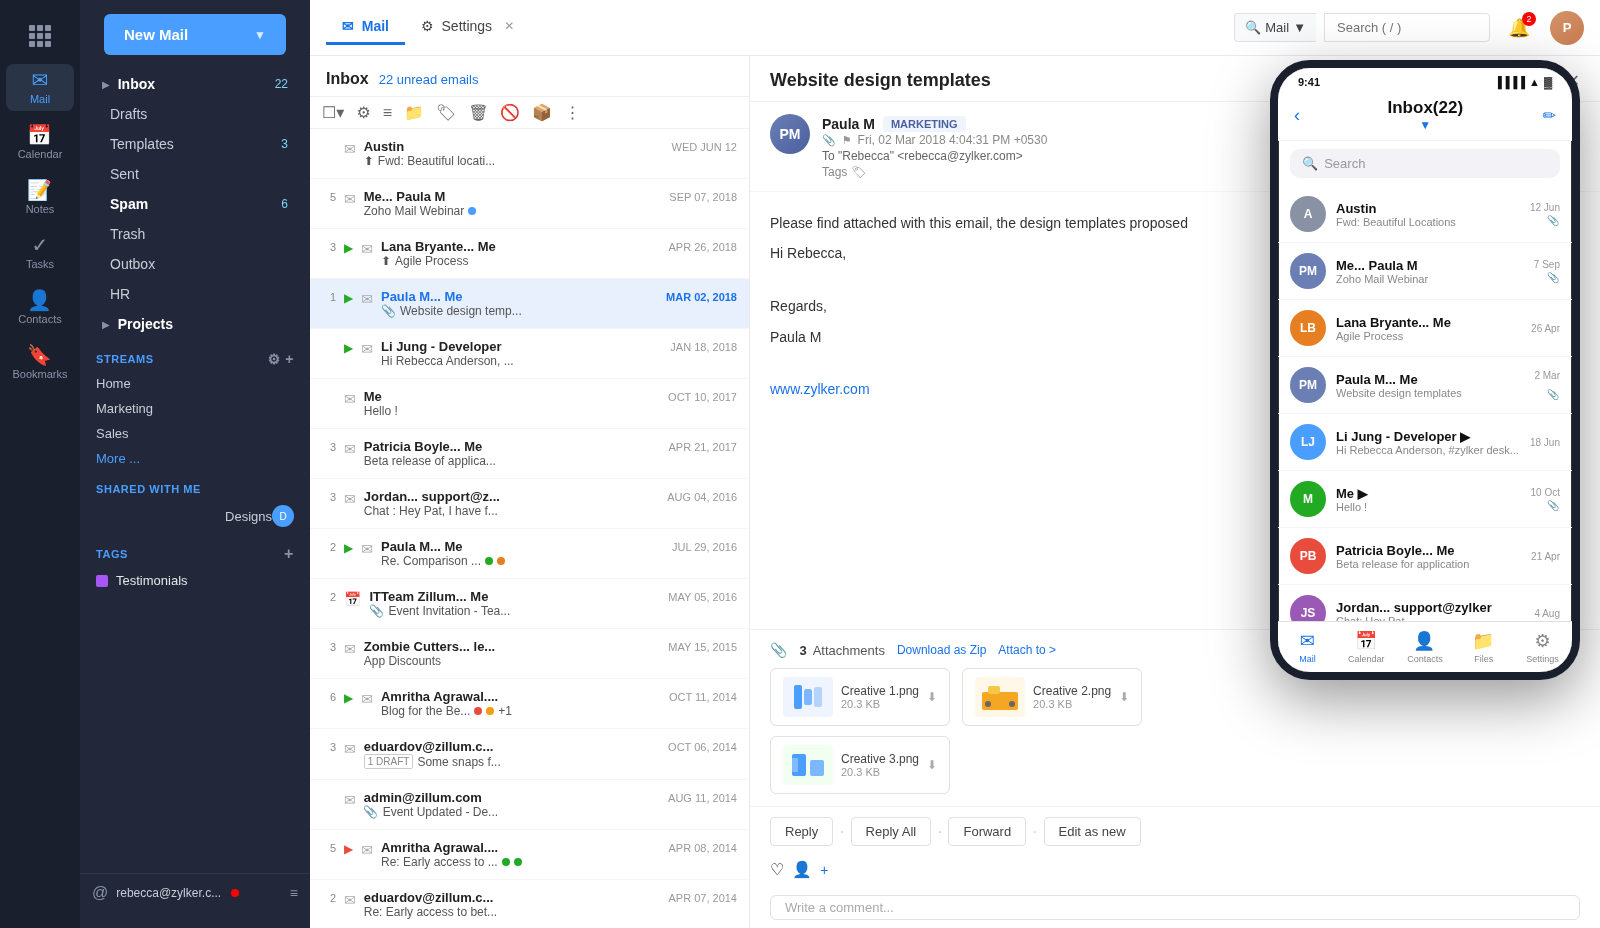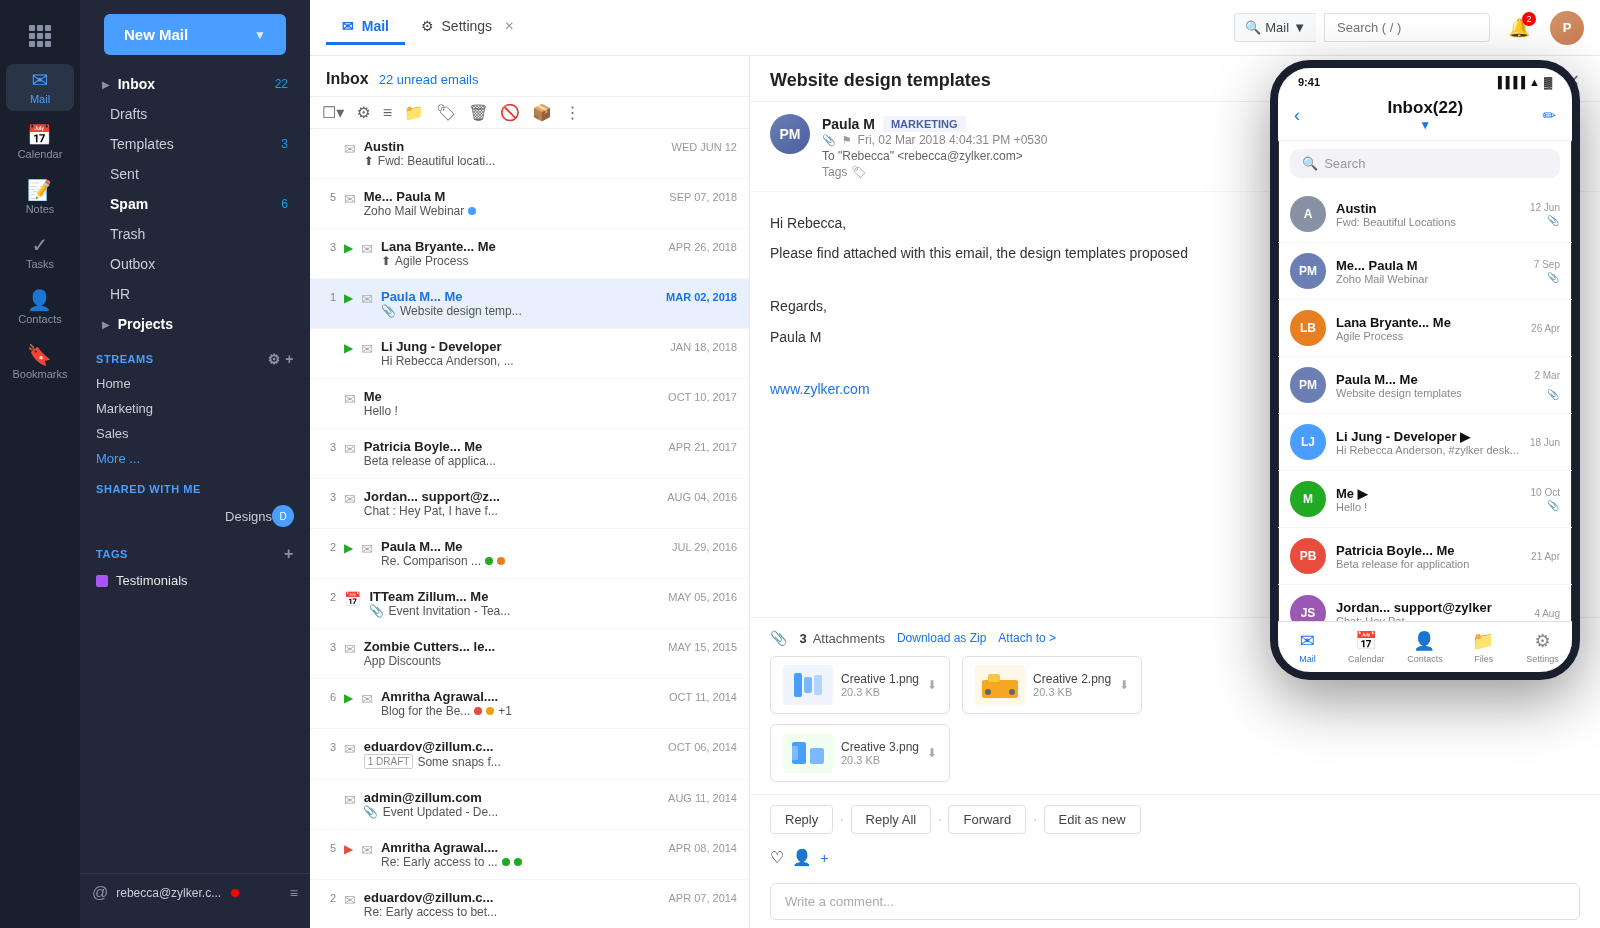--- a/index.html
+++ b/index.html
@@ -66,7 +66,7 @@
     }
     .sidebar-folder .folder-arrow { font-size: 10px; margin-right: 8px; color: #8892a4; }
     .sidebar-folder .folder-name { flex: 1; }
-    .sidebar-folder .folder-count { color: #0ea5e9; font-size: 12px; }
+    .sidebar-folder .folder-count { color: #7dd3fc; font-size: 12px; }
     .sidebar-folder.bold .folder-name { font-weight: 700; color: #fff; }
     .sidebar-section-title {
       padding: 12px 16px 4px;

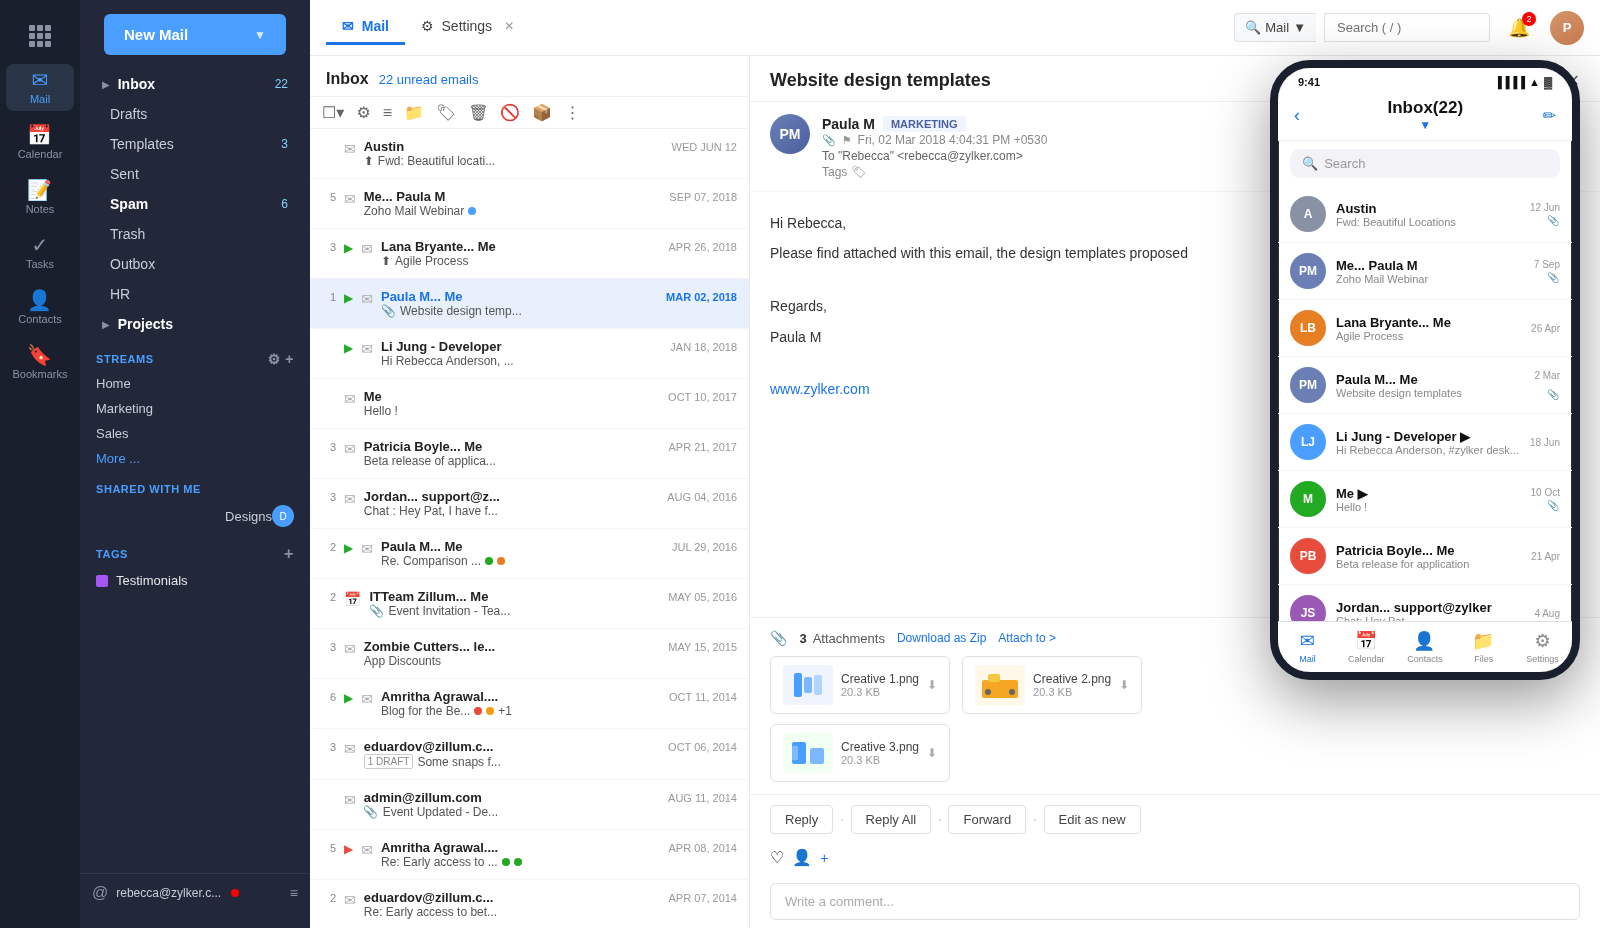--- a/index.html
+++ b/index.html
@@ -814,8 +814,8 @@
       </div>
 
       <div class="email-body">
+        <p>Please find attached with this email, the design templates proposed</p>
         <p>Hi Rebecca,</p>
-        <p>Please find attached with this email, the design templates proposed</p>
         <br>
         <p>Regards,</p>
         <p>Paula M</p>

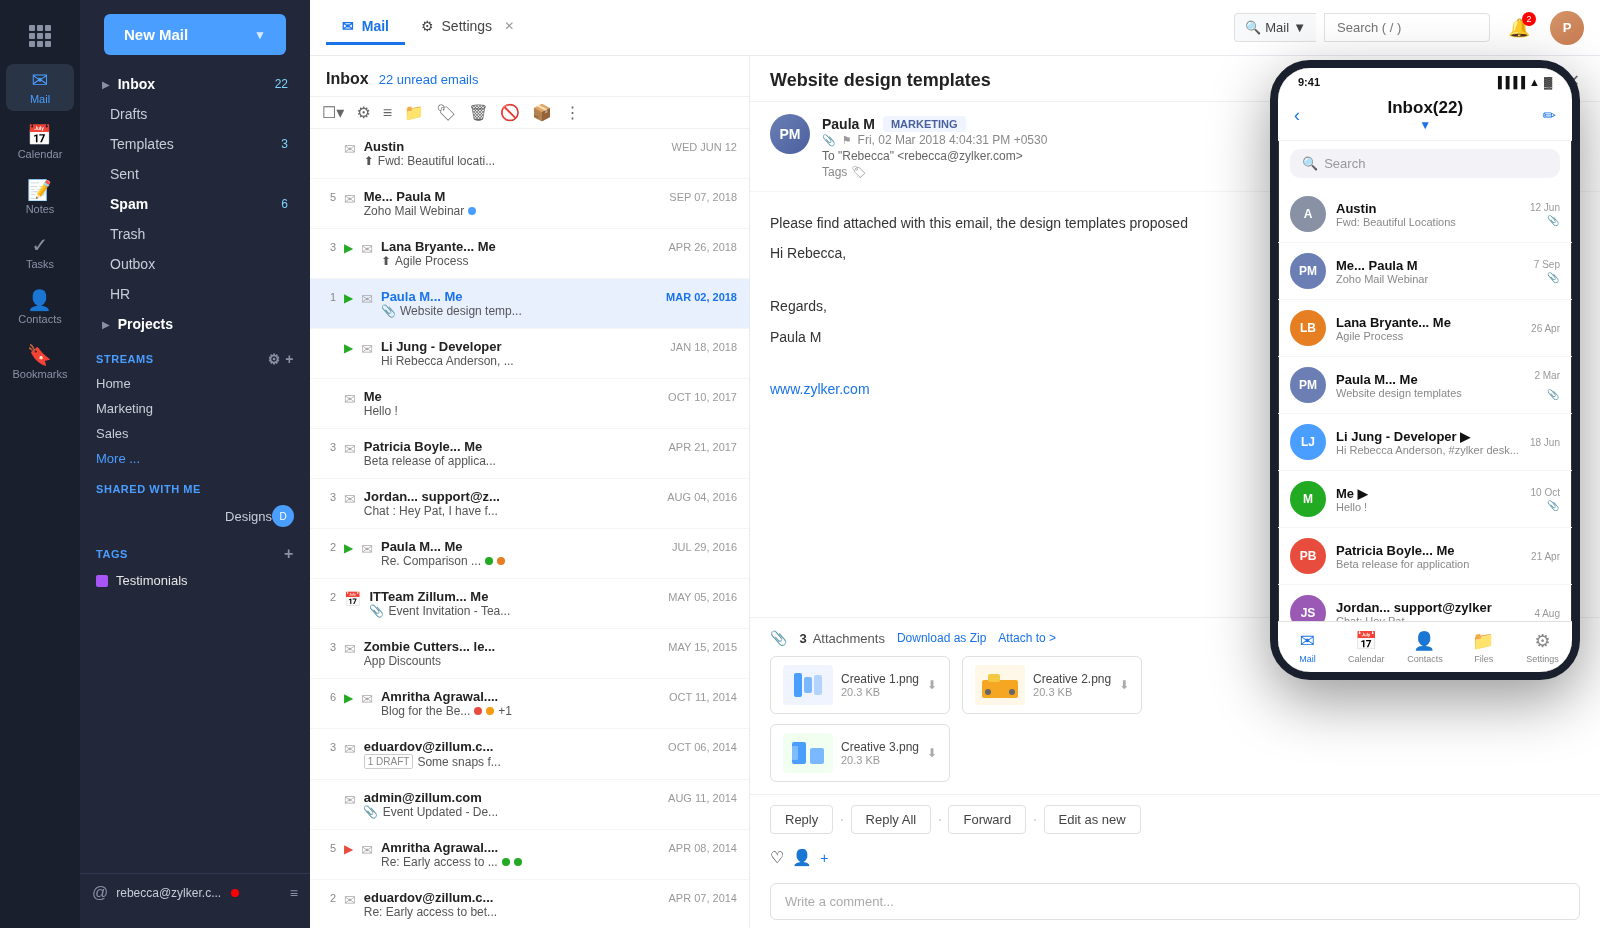--- a/index.html
+++ b/index.html
@@ -309,7 +309,7 @@
     .comment-box {
       margin: 8px 20px;
       border: 1px solid #e0e0e0; border-radius: 6px;
-      padding: 10px 14px; font-size: 13px; color: #999;
+      padding: 4px 14px; font-size: 13px; color: #999;
       cursor: text;
     }
 

